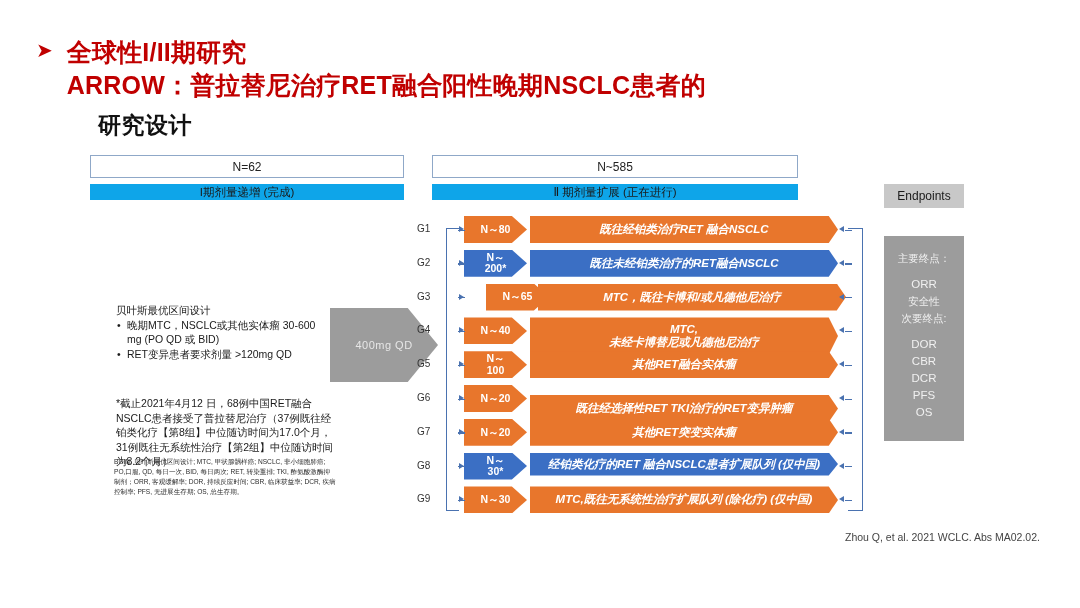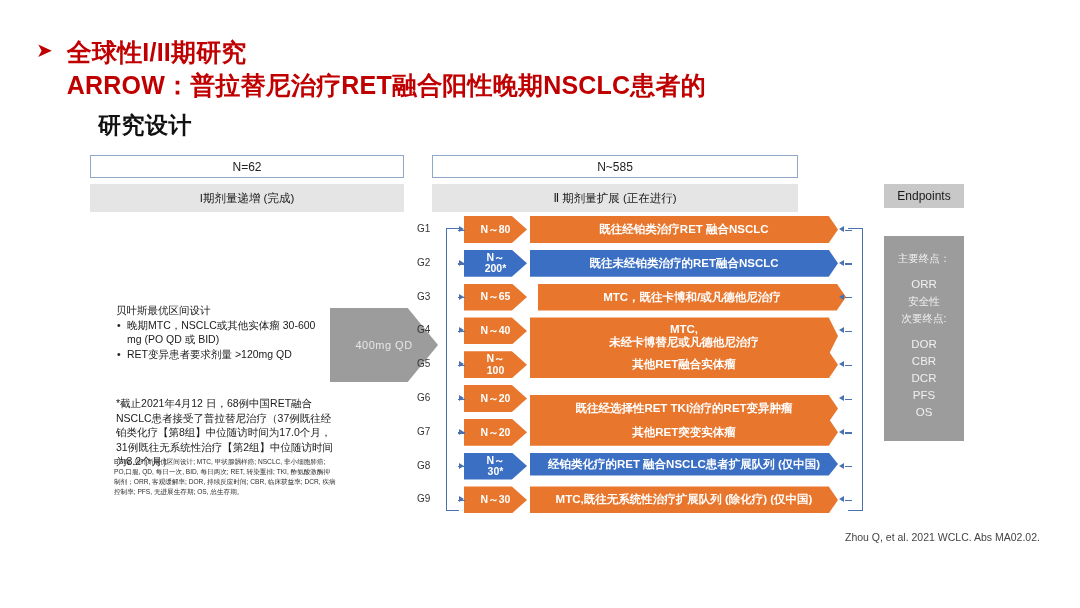--- a/index.html
+++ b/index.html
@@ -29,7 +29,7 @@
     font-size:12px;color:#222;box-sizing:border-box;
   }
   .phasebar{
-    position:absolute;height:28px;background:#e5e5e5;
+    position:absolute;height:16px;background:#0ea5e9;
     display:flex;align-items:center;justify-content:center;
     font-size:11.5px;color:#1a1a1a;box-sizing:border-box;
   }

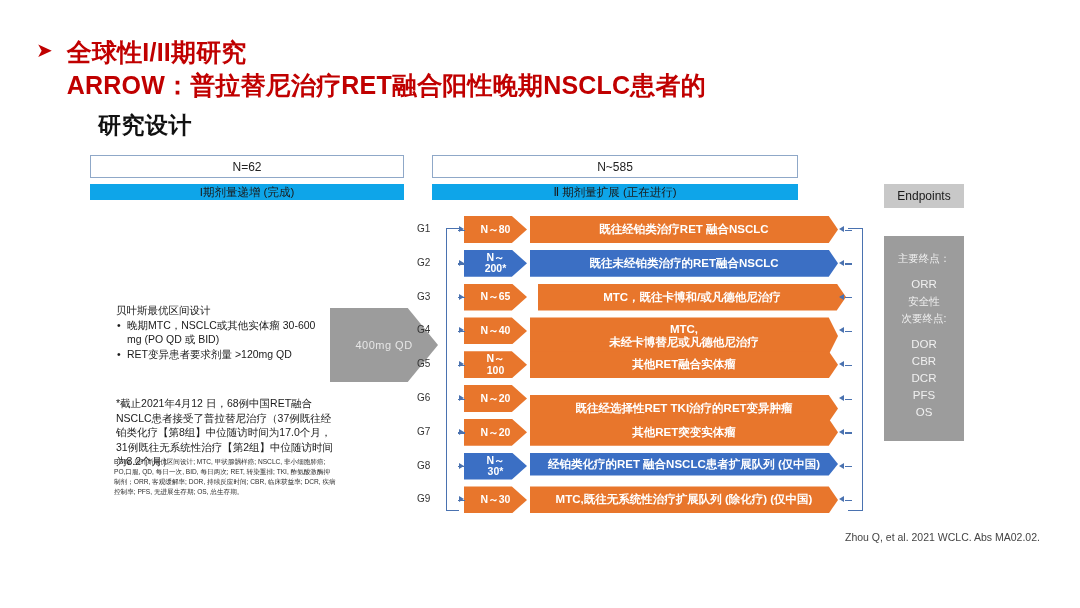--- a/index.html
+++ b/index.html
@@ -88,6 +88,7 @@
     display:flex;align-items:center;justify-content:center;
     clip-path:polygon(0 0,97% 0,100% 50%,97% 100%,0 100%);
     line-height:13px;
+    font-style:italic;
   }
   .orange{background:#E8762C;}
   .blue{background:#3B6FC4;}

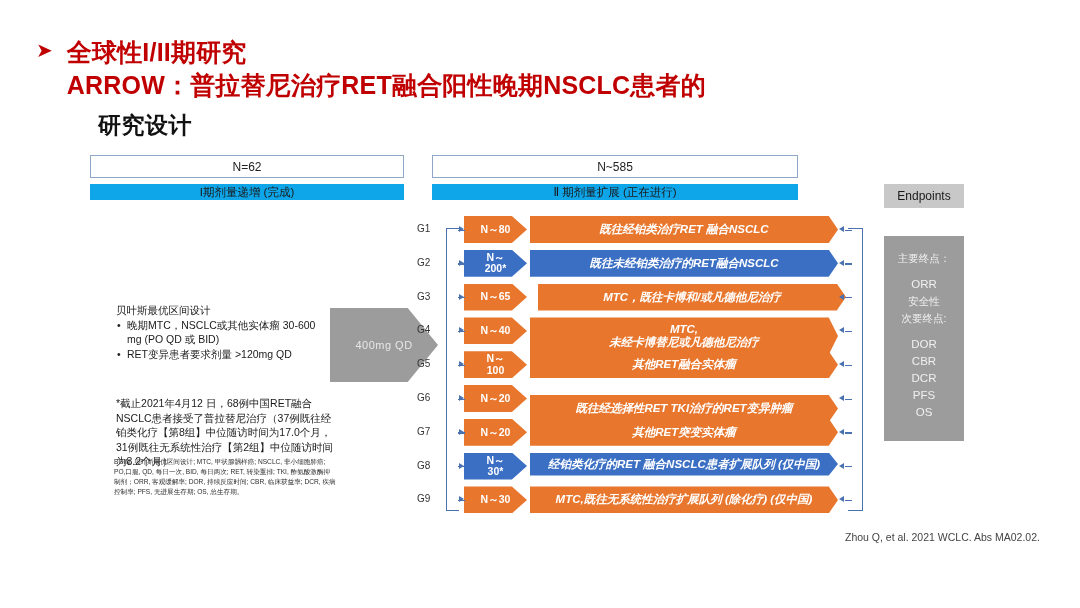--- a/index.html
+++ b/index.html
@@ -186,7 +186,7 @@
       <div class="tick tk-right" style="top: 263.3px;"></div>
       <div class="arrow-in ai-right" style="top: 259.8px;"></div>
       <div class="glabel" style="top: 290.6px;">G3</div>
-      <div class="nchev orange" style="top: 283.6px; height: 27px; flex-direction: column;">
+      <div class="nchev orange" style="top: 283.6px; height: 27px; flex-direction: column; margin-left: 22px;">
         <div>N～65</div>
       </div>
       <div class="dchev orange" style="top: 283.6px; height: 27px; flex-direction: column; margin-left: 8px;">

